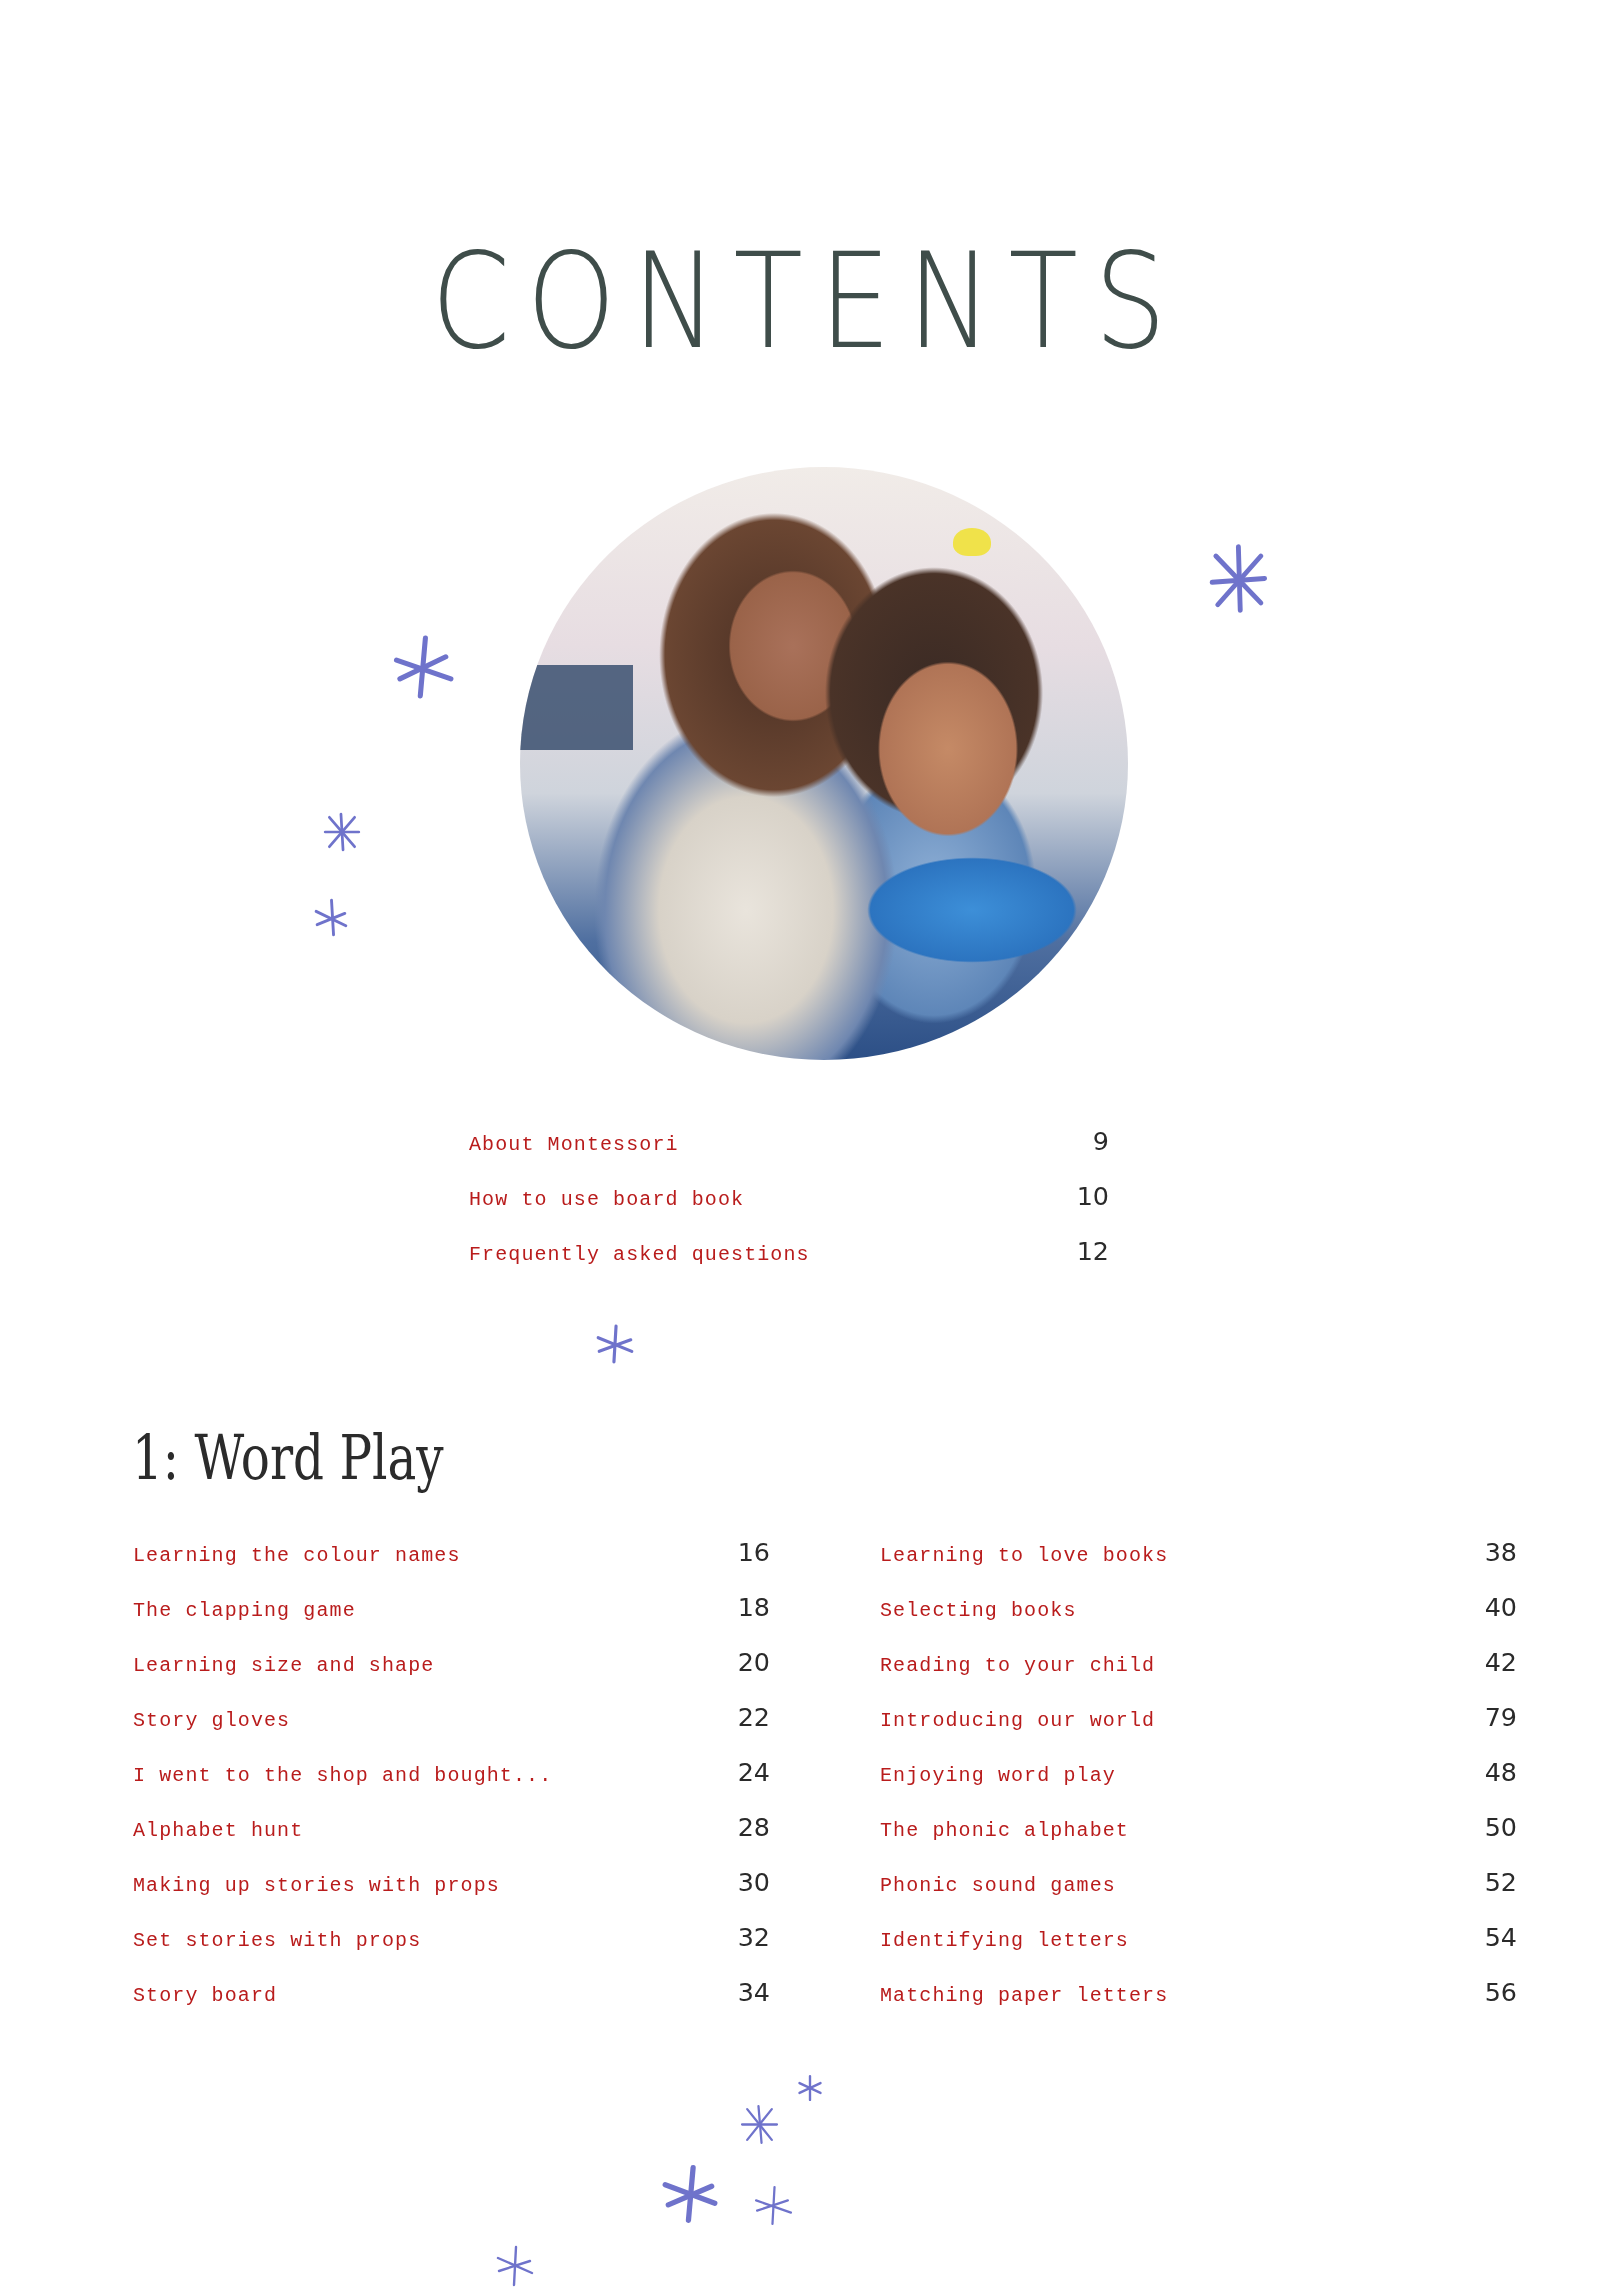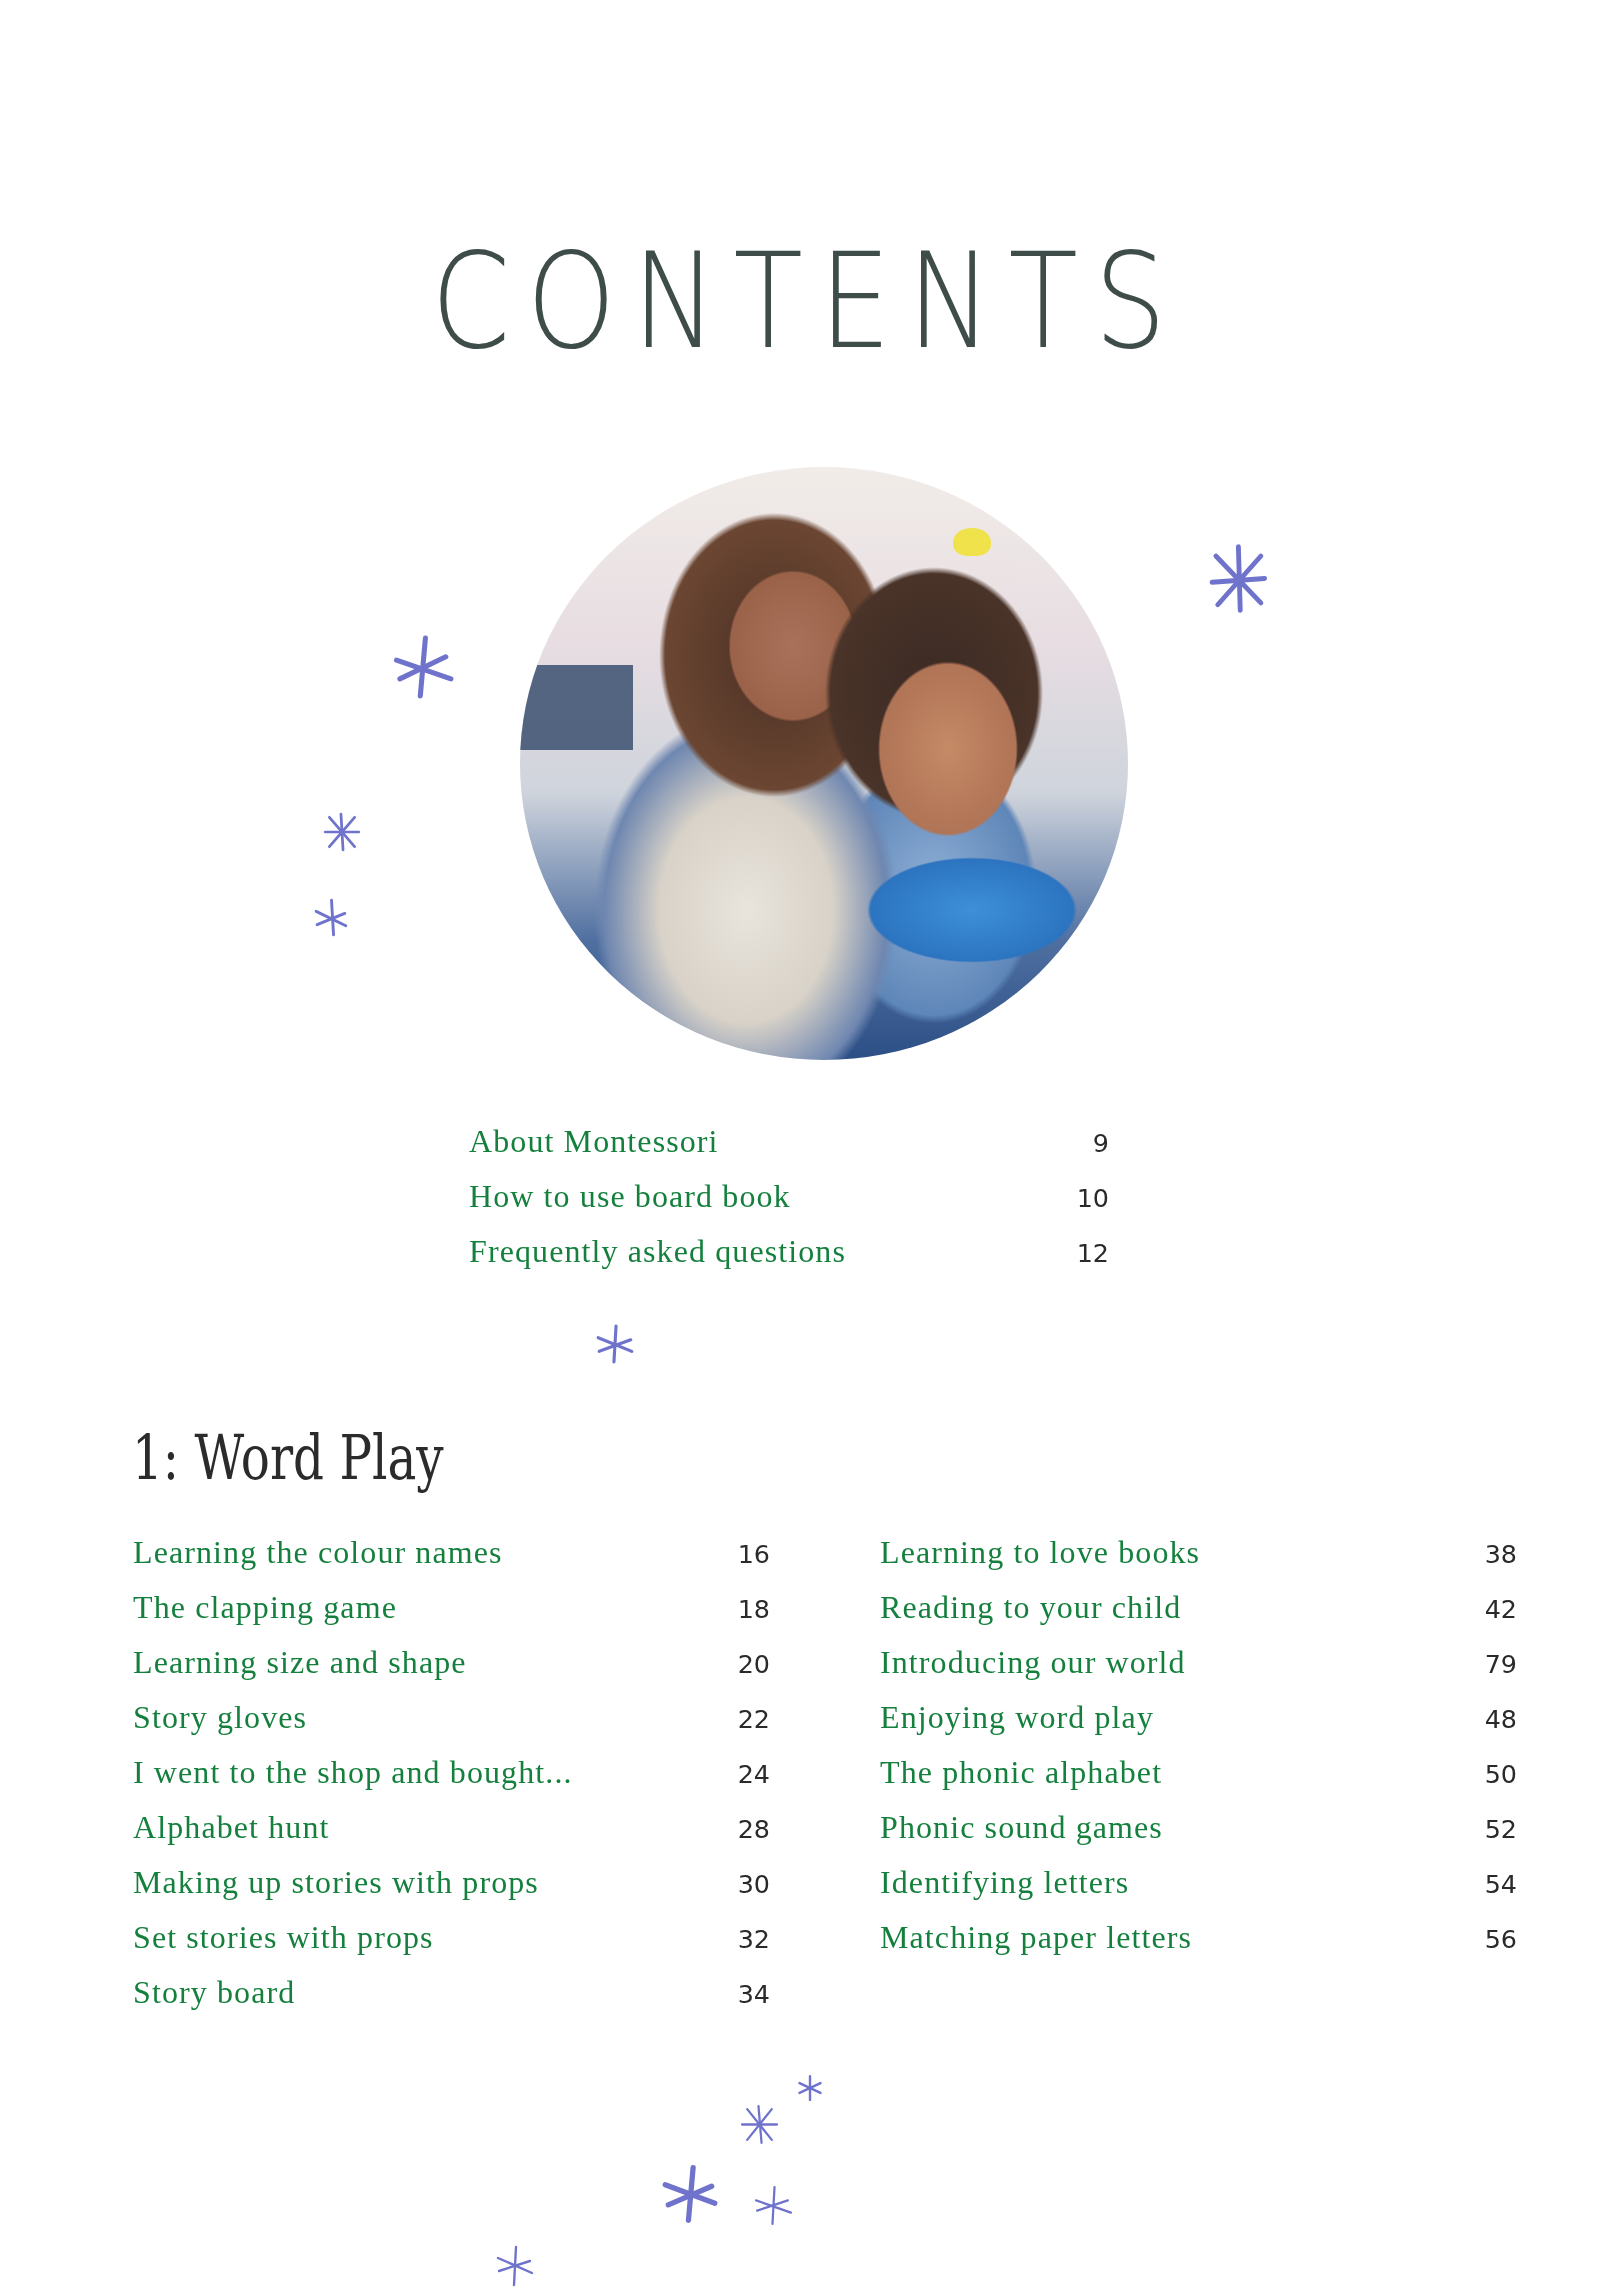--- a/index.html
+++ b/index.html
@@ -42,8 +42,8 @@
     height: 55px; line-height: 38px;
   }
   .toc-title {
-    font-family: Liberation Serif, serif; font-weight: 200;
-    font-size: 32px; letter-spacing: 1.1px; color: #15803d;
+    font-family: Liberation Mono, monospace; font-weight: 200;
+    font-size: 20px; letter-spacing: 1.1px; color: #b91c1c;
   }
   .toc-page {
     font-family: "DejaVu Sans", sans-serif; font-size: 25.4px; color: #2a2a2a;

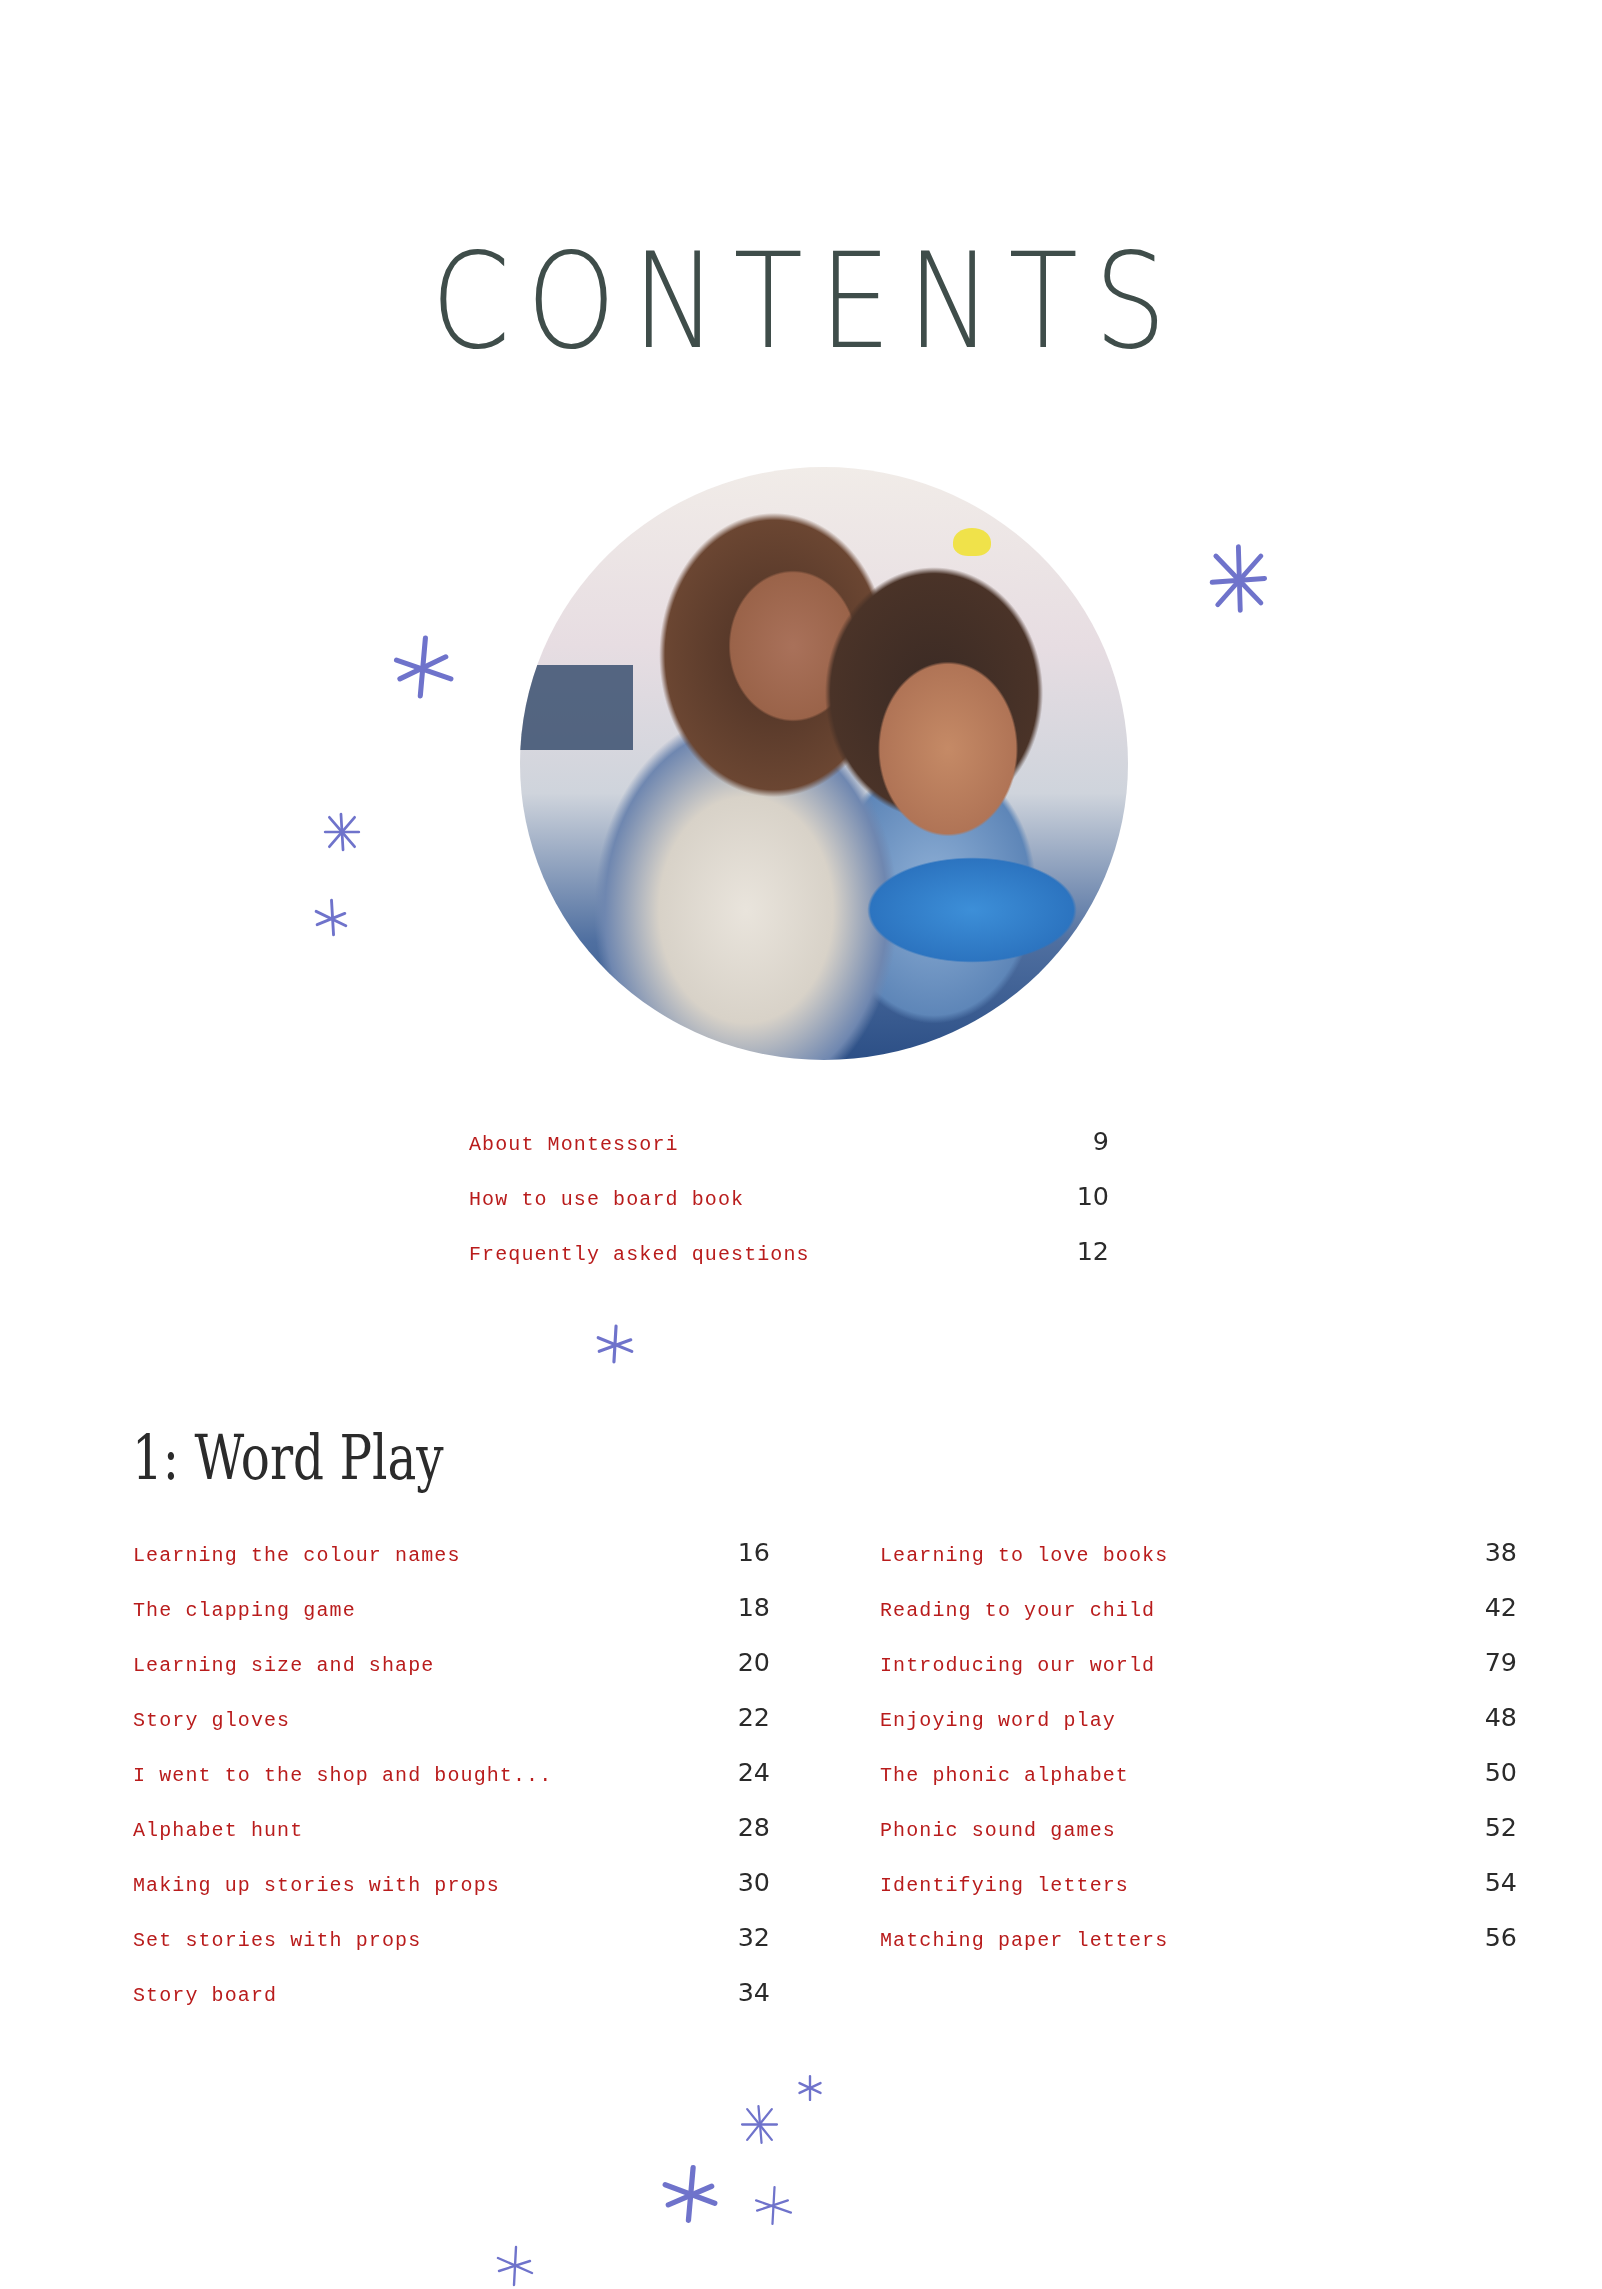--- a/index.html
+++ b/index.html
@@ -224,6 +224,10 @@
       <span class="toc-page">38</span>
     </div>
   <div class="toc-row">
+      <span class="toc-title">Selecting books</span>
+      <span class="toc-page">40</span>
+    </div>
+  <div class="toc-row">
       <span class="toc-title">Reading to your child</span>
       <span class="toc-page">42</span>
     </div>

